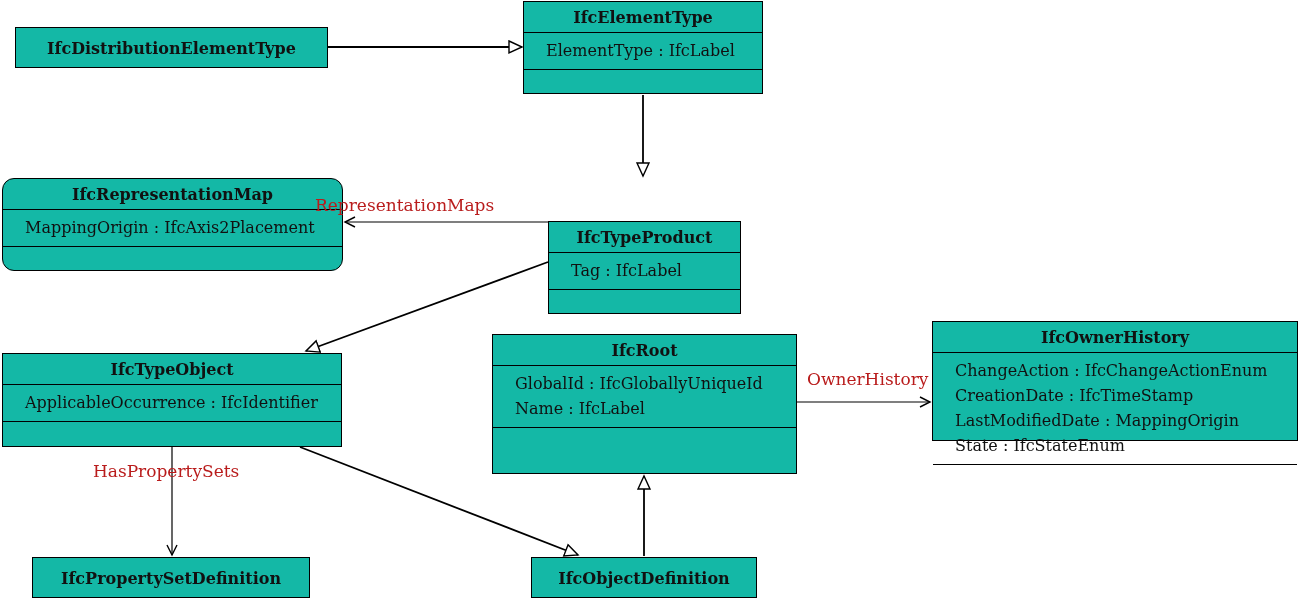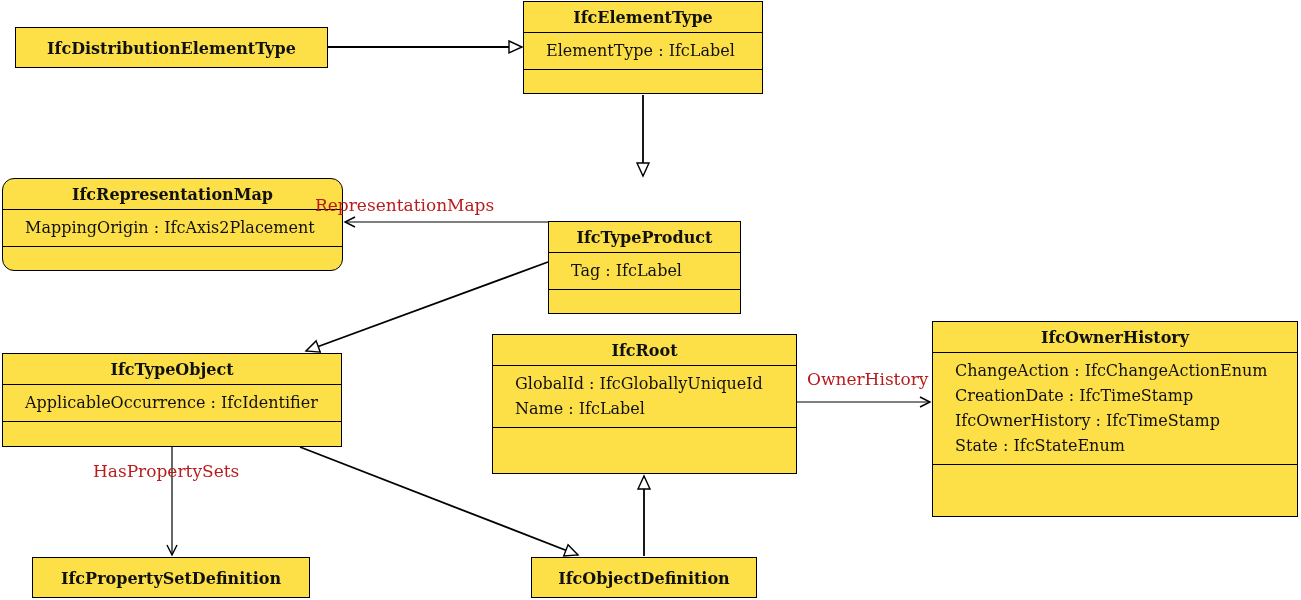--- a/index.html
+++ b/index.html
@@ -15,7 +15,7 @@
   svg.edge-layer { position: absolute; left: 0; top: 0; width: 1301px; height: 600px; }
   .uml-box {
     position: absolute;
-    background: #fde047;
+    background: #14b8a6;
     border: 1.6px solid #000000;
     display: flex;
     flex-direction: column;

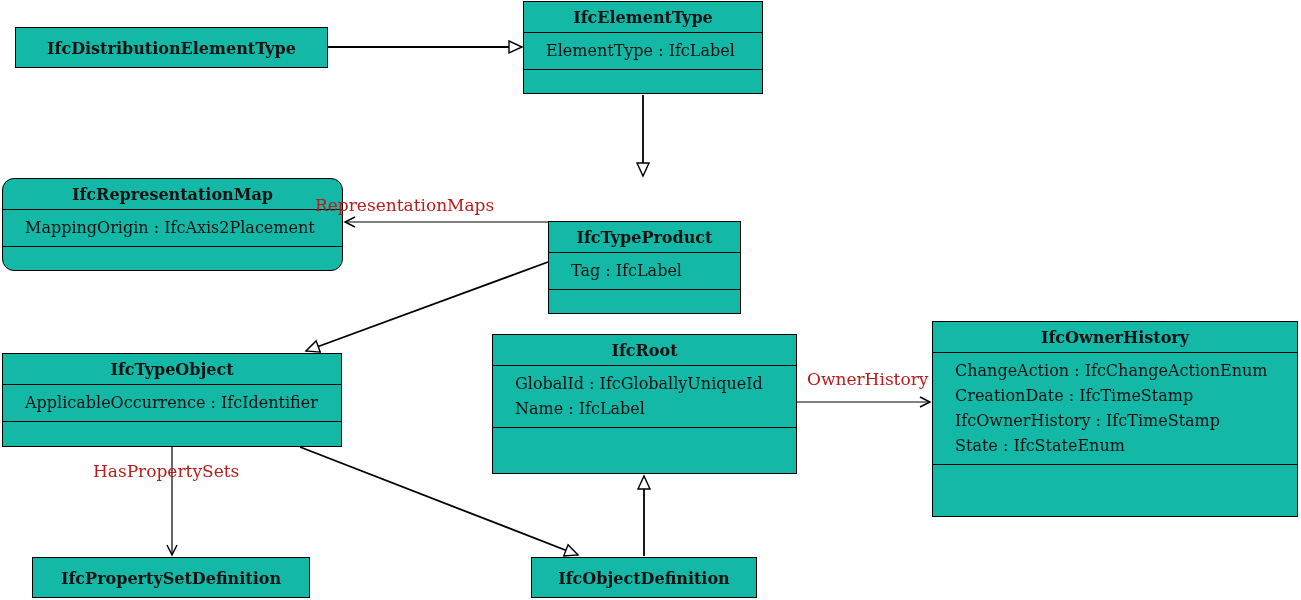--- a/index.html
+++ b/index.html
@@ -118,7 +118,7 @@
     <div class="uml-empty"></div>
   </div>
 
-  <div class="uml-box" style="left:932px; top:321px; width:366px; height:196px;">
+  <div class="uml-box" style="left:932px; top:321px; width:366px; height:120px;">
     <div class="uml-title">IfcOwnerHistory</div>
     <div class="uml-attrs">
       <div class="uml-attr">ChangeAction : IfcChangeActionEnum</div>

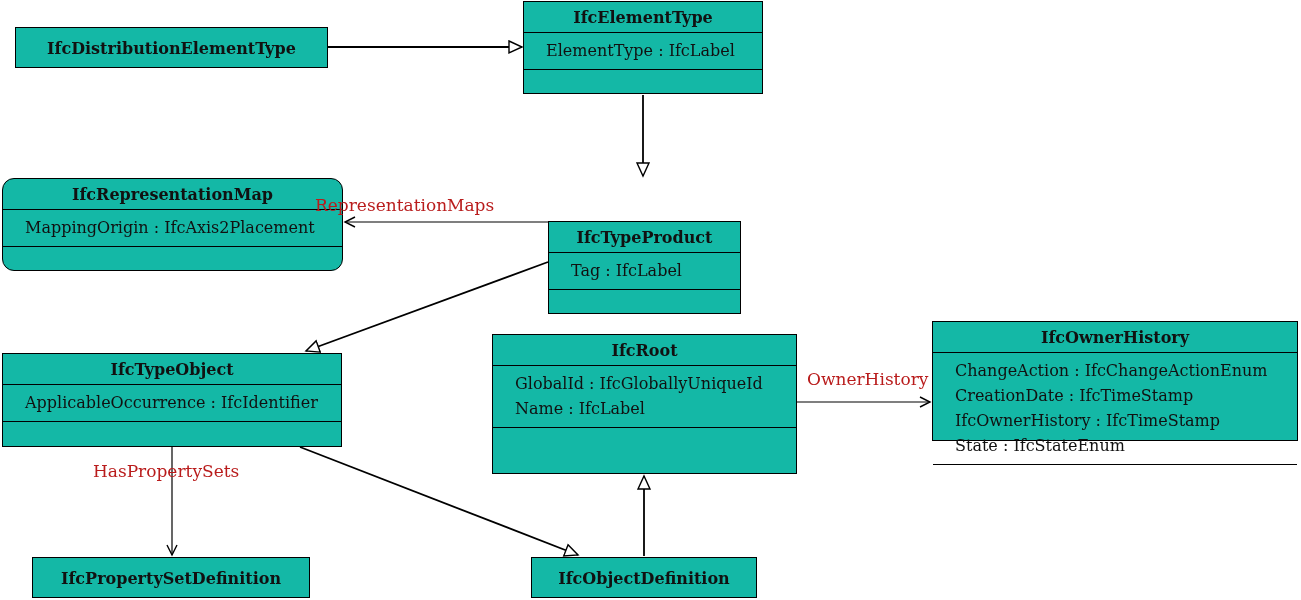--- a/index.html
+++ b/index.html
@@ -123,7 +123,7 @@
     <div class="uml-attrs">
       <div class="uml-attr">ChangeAction : IfcChangeActionEnum</div>
       <div class="uml-attr">CreationDate : IfcTimeStamp</div>
-      <div class="uml-attr">IfcOwnerHistory : IfcTimeStamp</div>
+      <div class="uml-attr">LastModifiedDate : MappingOrigin</div>
       <div class="uml-attr">State : IfcStateEnum</div>
     </div>
     <div class="uml-empty"></div>

